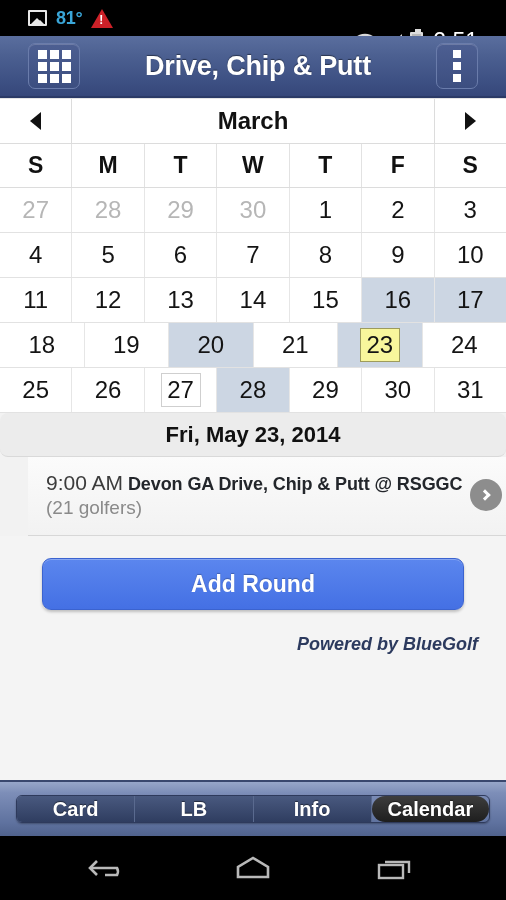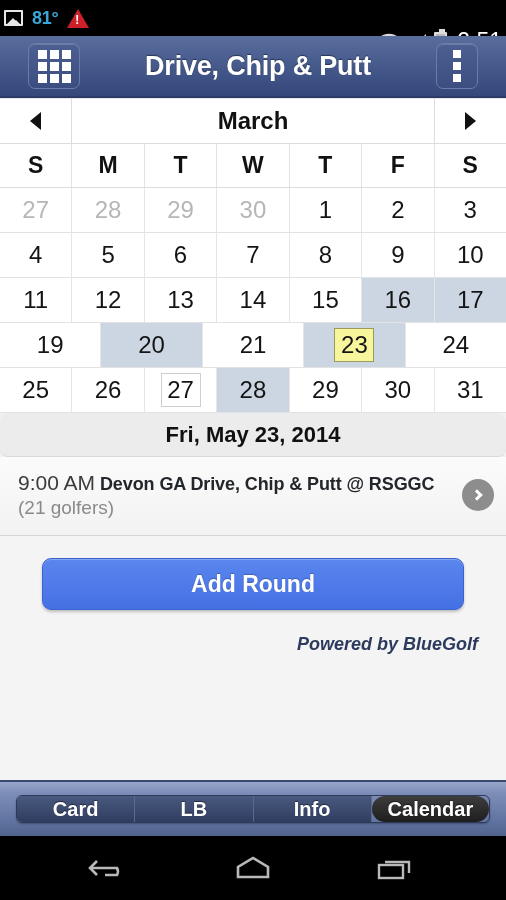--- a/index.html
+++ b/index.html
@@ -16,7 +16,7 @@
   .statusbar {
     height:36px; background:#000; color:#fff;
     display:flex; align-items:center; flex:0 0 36px;
-    padding:0 4px;
+    padding:0 28px;
   }
   .sb-left { display:flex; align-items:center; gap:9px; }
   .sb-right { margin-left:auto; display:flex; align-items:center; gap:7px;margin-top:47px; }

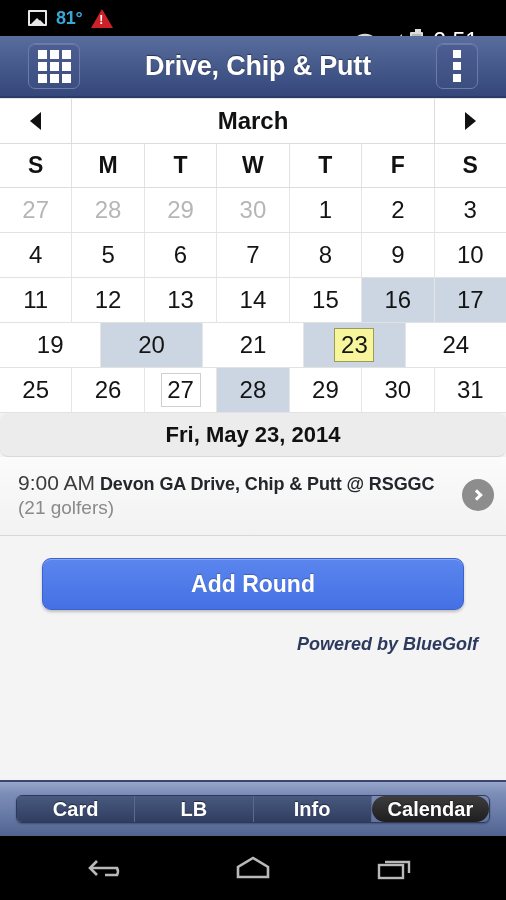--- a/index.html
+++ b/index.html
@@ -332,6 +332,9 @@
         </div>
         <div class="week">
           <div class="day">
+            <span class="box">18</span>
+          </div>
+          <div class="day">
             <span class="box">19</span>
           </div>
           <div class="day ev">

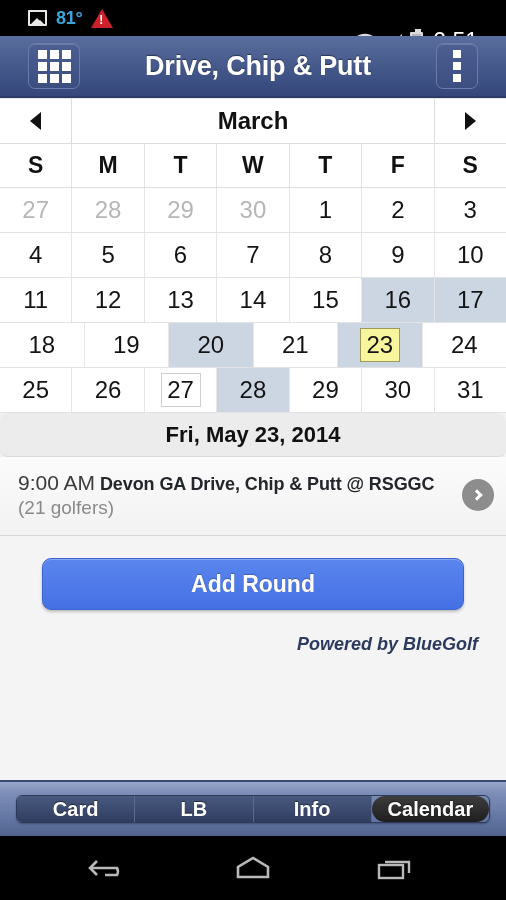--- a/index.html
+++ b/index.html
@@ -123,7 +123,7 @@
   }
 
   
-  .event-list { background:#f7f7f7; border-bottom:1px solid #d7d7d7; }
+  .event-list { background:#f7f7f7; border-bottom:1px solid #d7d7d7;margin-left:28px; }
   .event {
     display:flex; align-items:center; padding:14px 12px 16px 18px;
     background:linear-gradient(to bottom,#fbfbfb,#f2f2f2);

